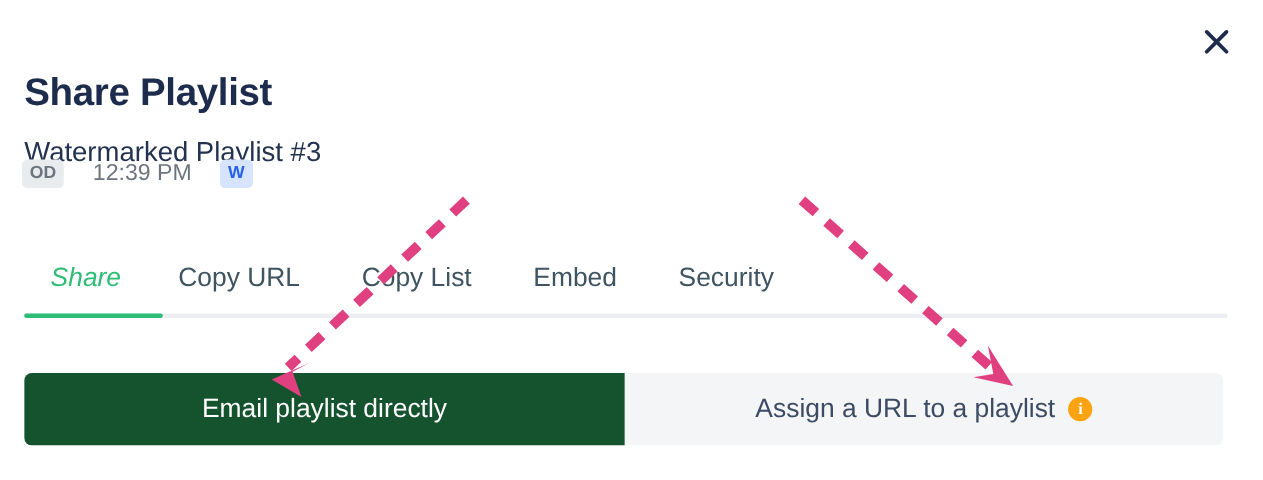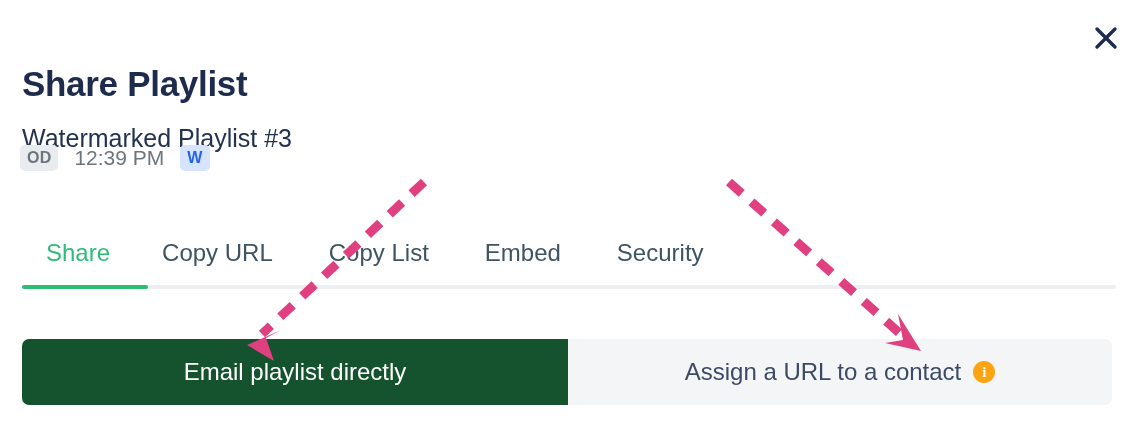--- a/index.html
+++ b/index.html
@@ -66,7 +66,7 @@
     top: 144px;
     display: flex;
     align-items: center;
-    gap: 16px;
+    gap: 26px;
     height: 28px;
   }
 

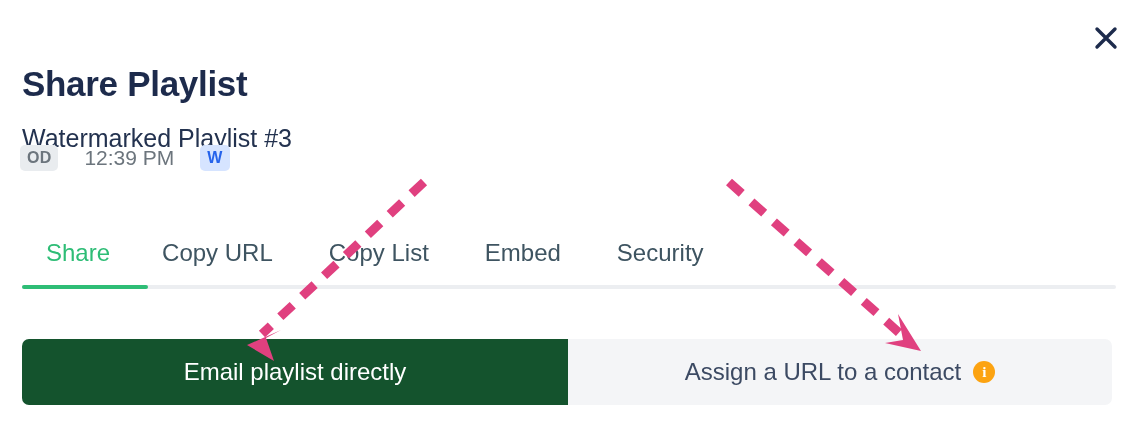--- a/index.html
+++ b/index.html
@@ -113,7 +113,7 @@
     border: none;
     font-family: inherit;
   }
-  .tab:first-child { padding-left: 24px; padding-right: 24px; }
+  .tab:first-child { padding-left: 24px; padding-right: 24px; font-style: italic; }
   .tab.active { color: #2ebd76; }
 
   .tab-rail {

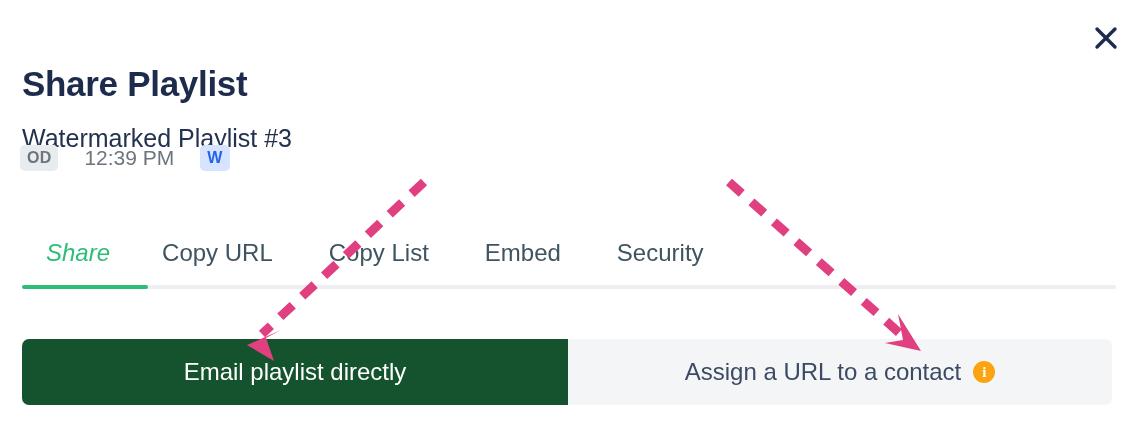--- a/index.html
+++ b/index.html
@@ -254,7 +254,7 @@
       <span>Email playlist directly</span>
     </button>
     <button class="segment segment-secondary">
-      <span>Assign a URL to a contact</span>
+      <span>Assign a URL to a playlist</span>
       <span class="info-icon">i</span>
     </button>
   </div>

